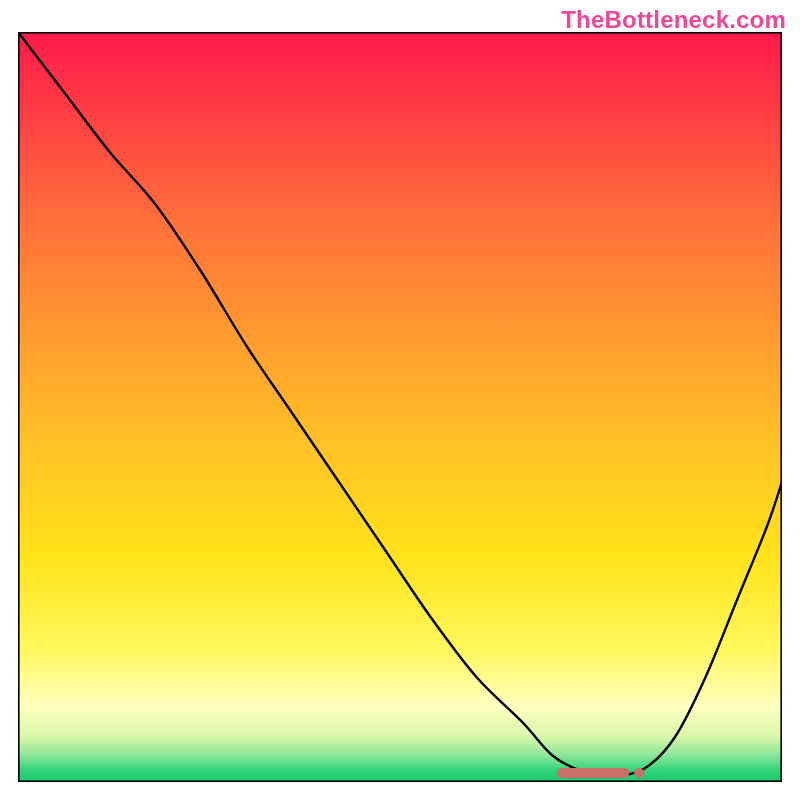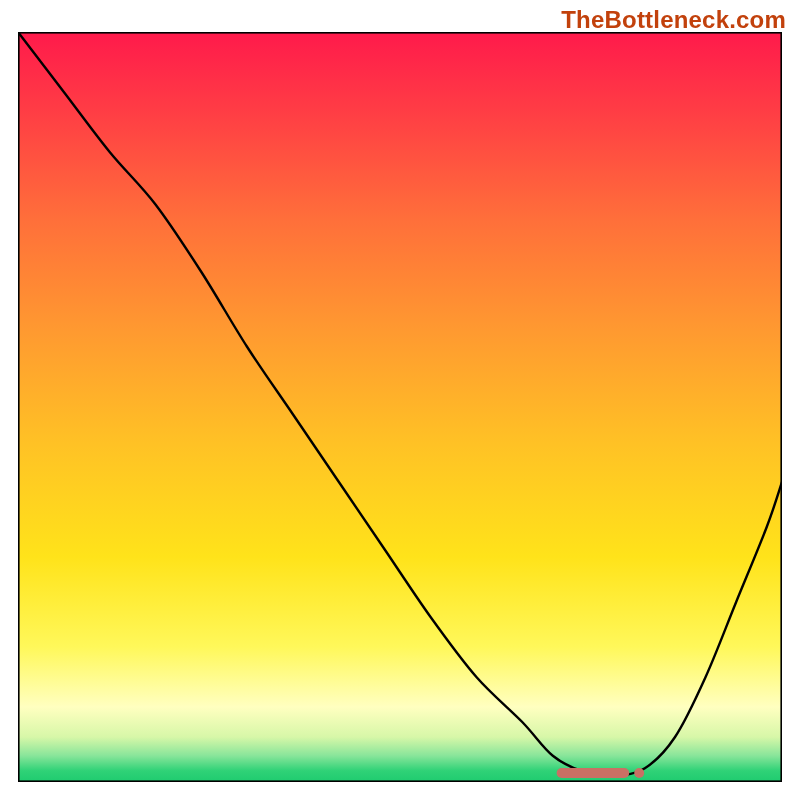--- a/index.html
+++ b/index.html
@@ -22,7 +22,7 @@
     right: 14px;
     font-size: 24px;
     font-weight: bold;
-    color: #c2410c;
+    color: #ec4899;
     letter-spacing: 0.2px;
   }
   .plot-wrap {

